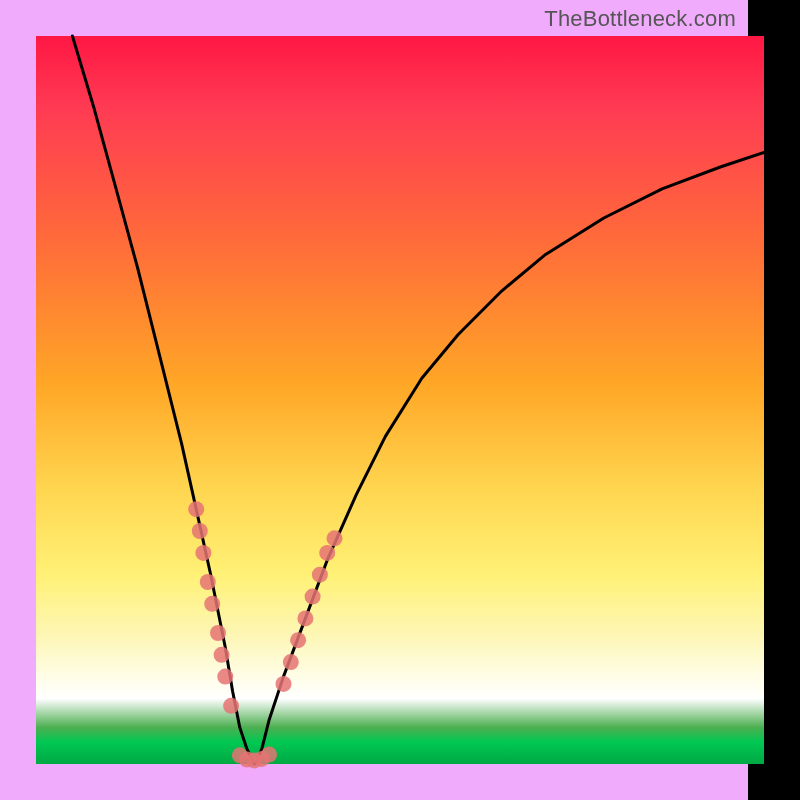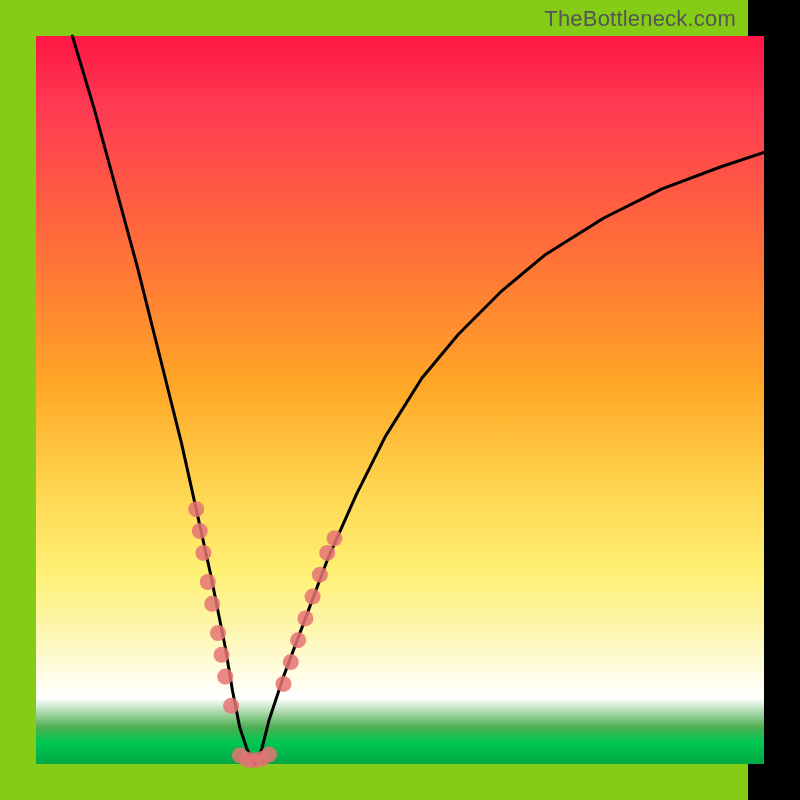--- a/index.html
+++ b/index.html
@@ -17,7 +17,7 @@
     top: 0;
     width: 748px;
     height: 800px;
-    background: #84cc16;
+    background: #f0abfc;
   }
   .plot {
     position: absolute;

